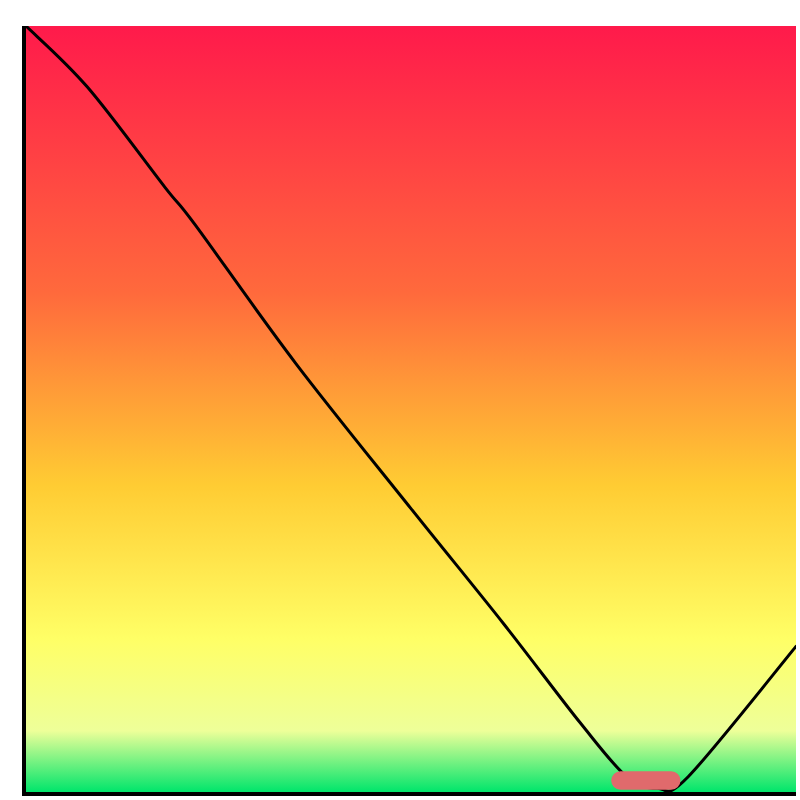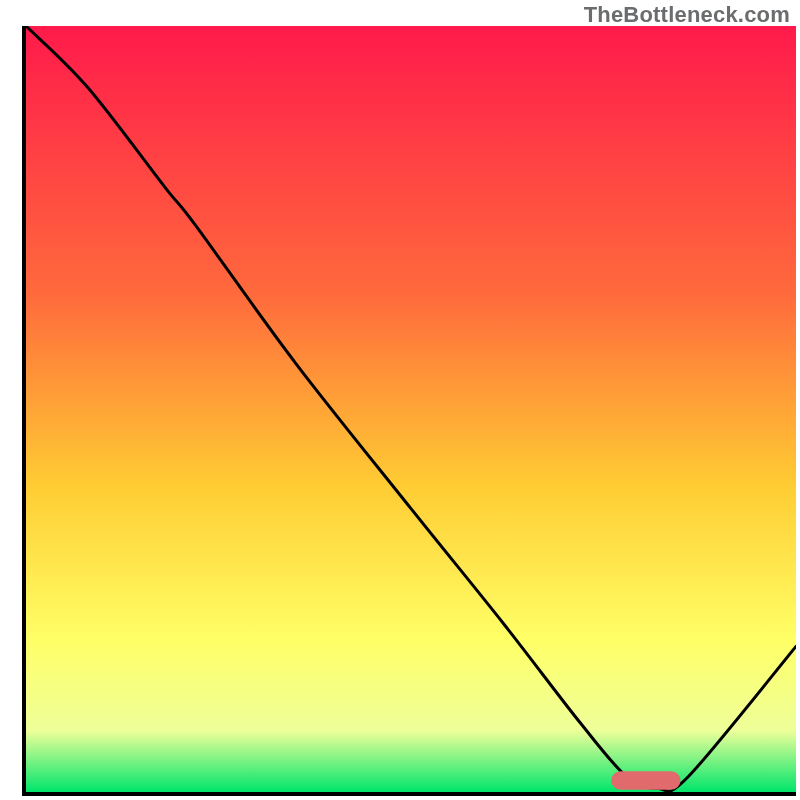--- a/index.html
+++ b/index.html
@@ -50,7 +50,6 @@
 <body>
 <div class="wrap">
 
-  <div class="attribution">TheBottleneck.com</div>
 
   <div class="plot-frame">
     <div class="plot-area">

